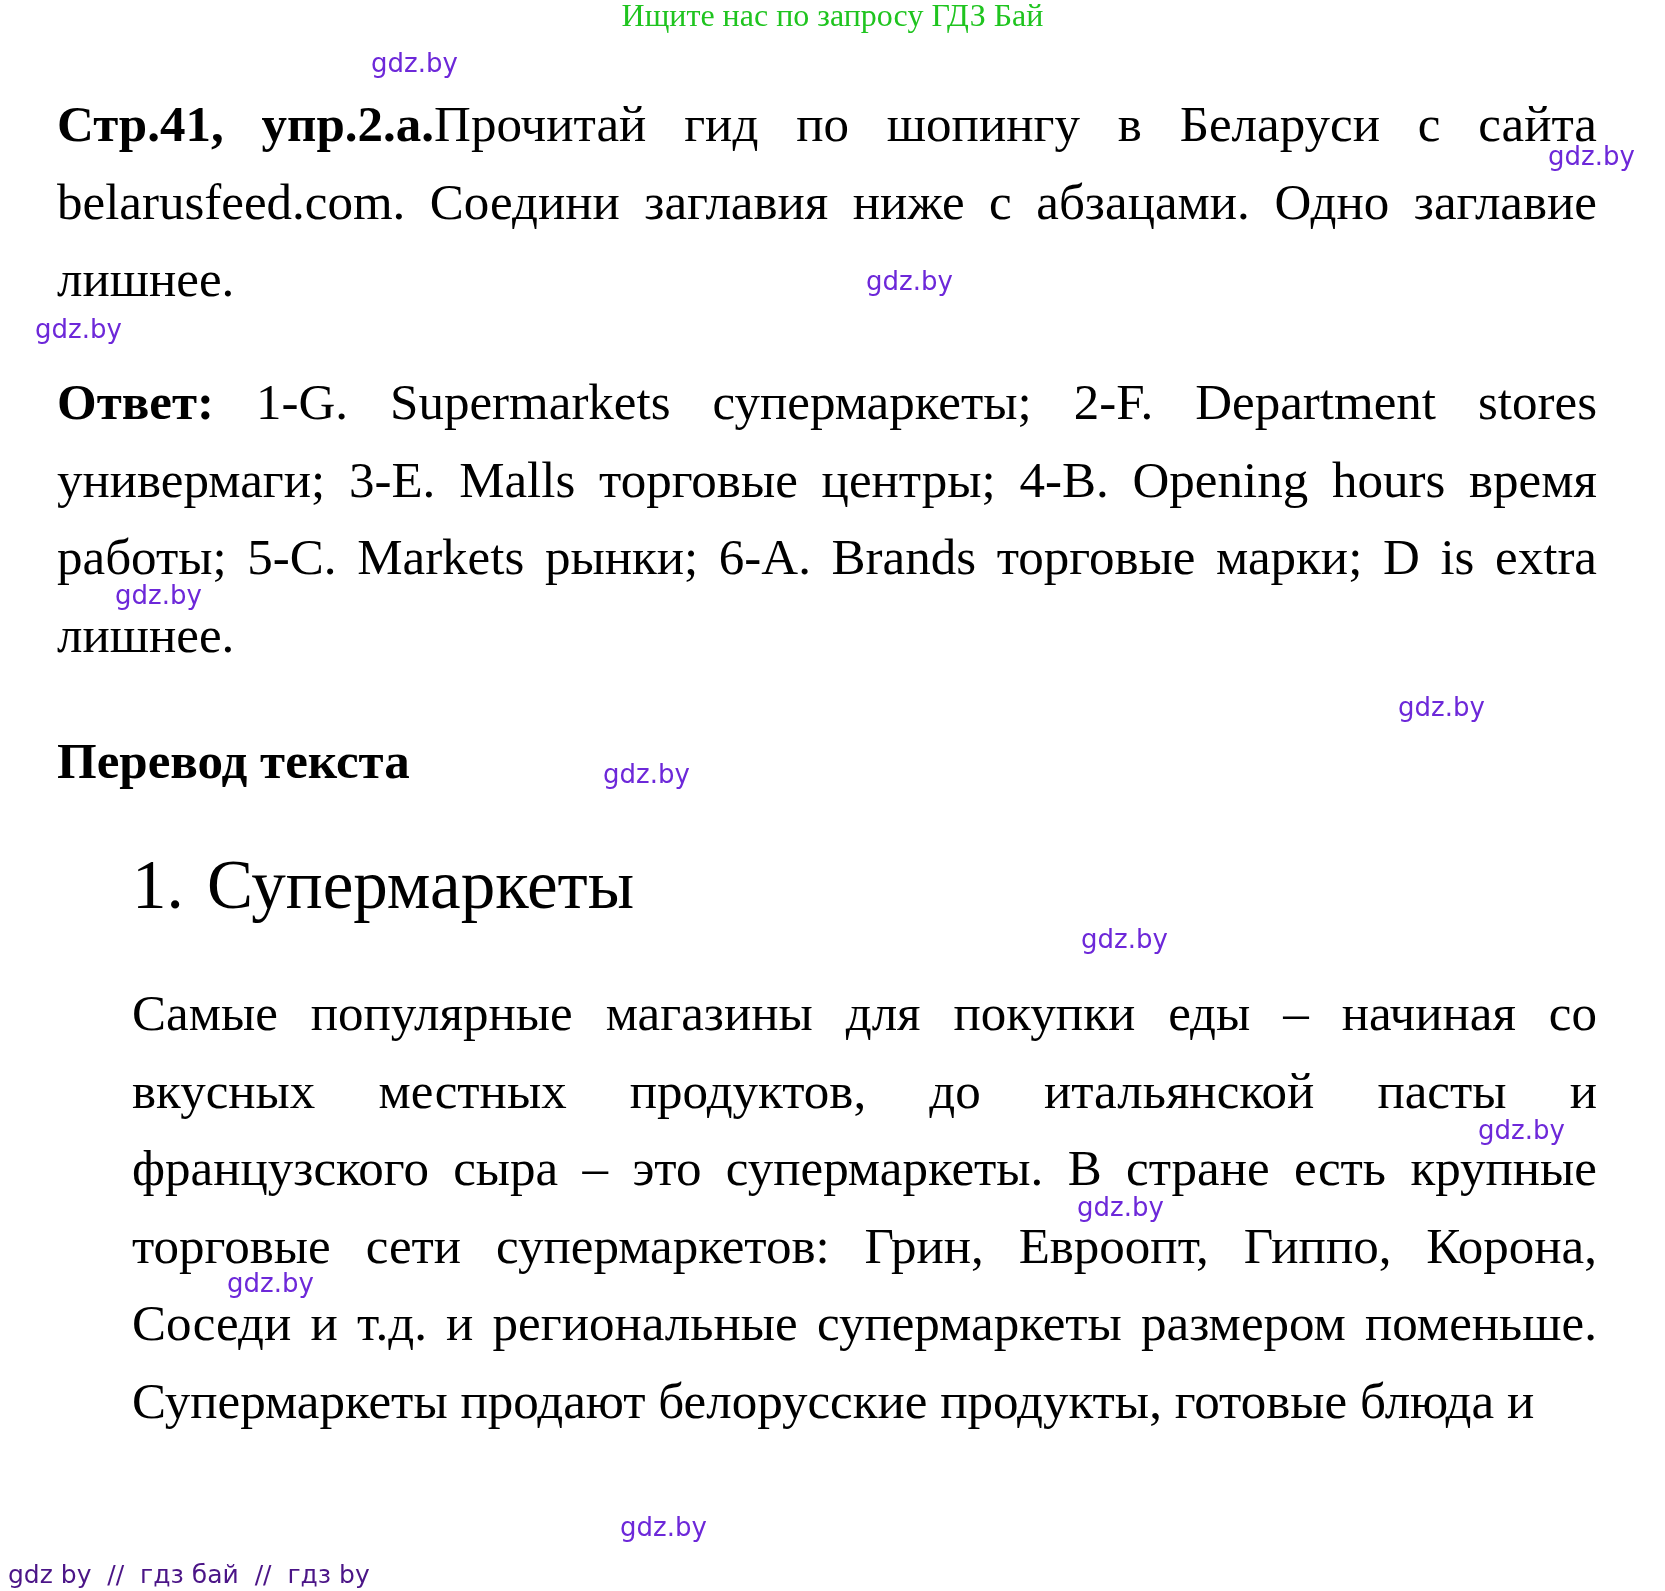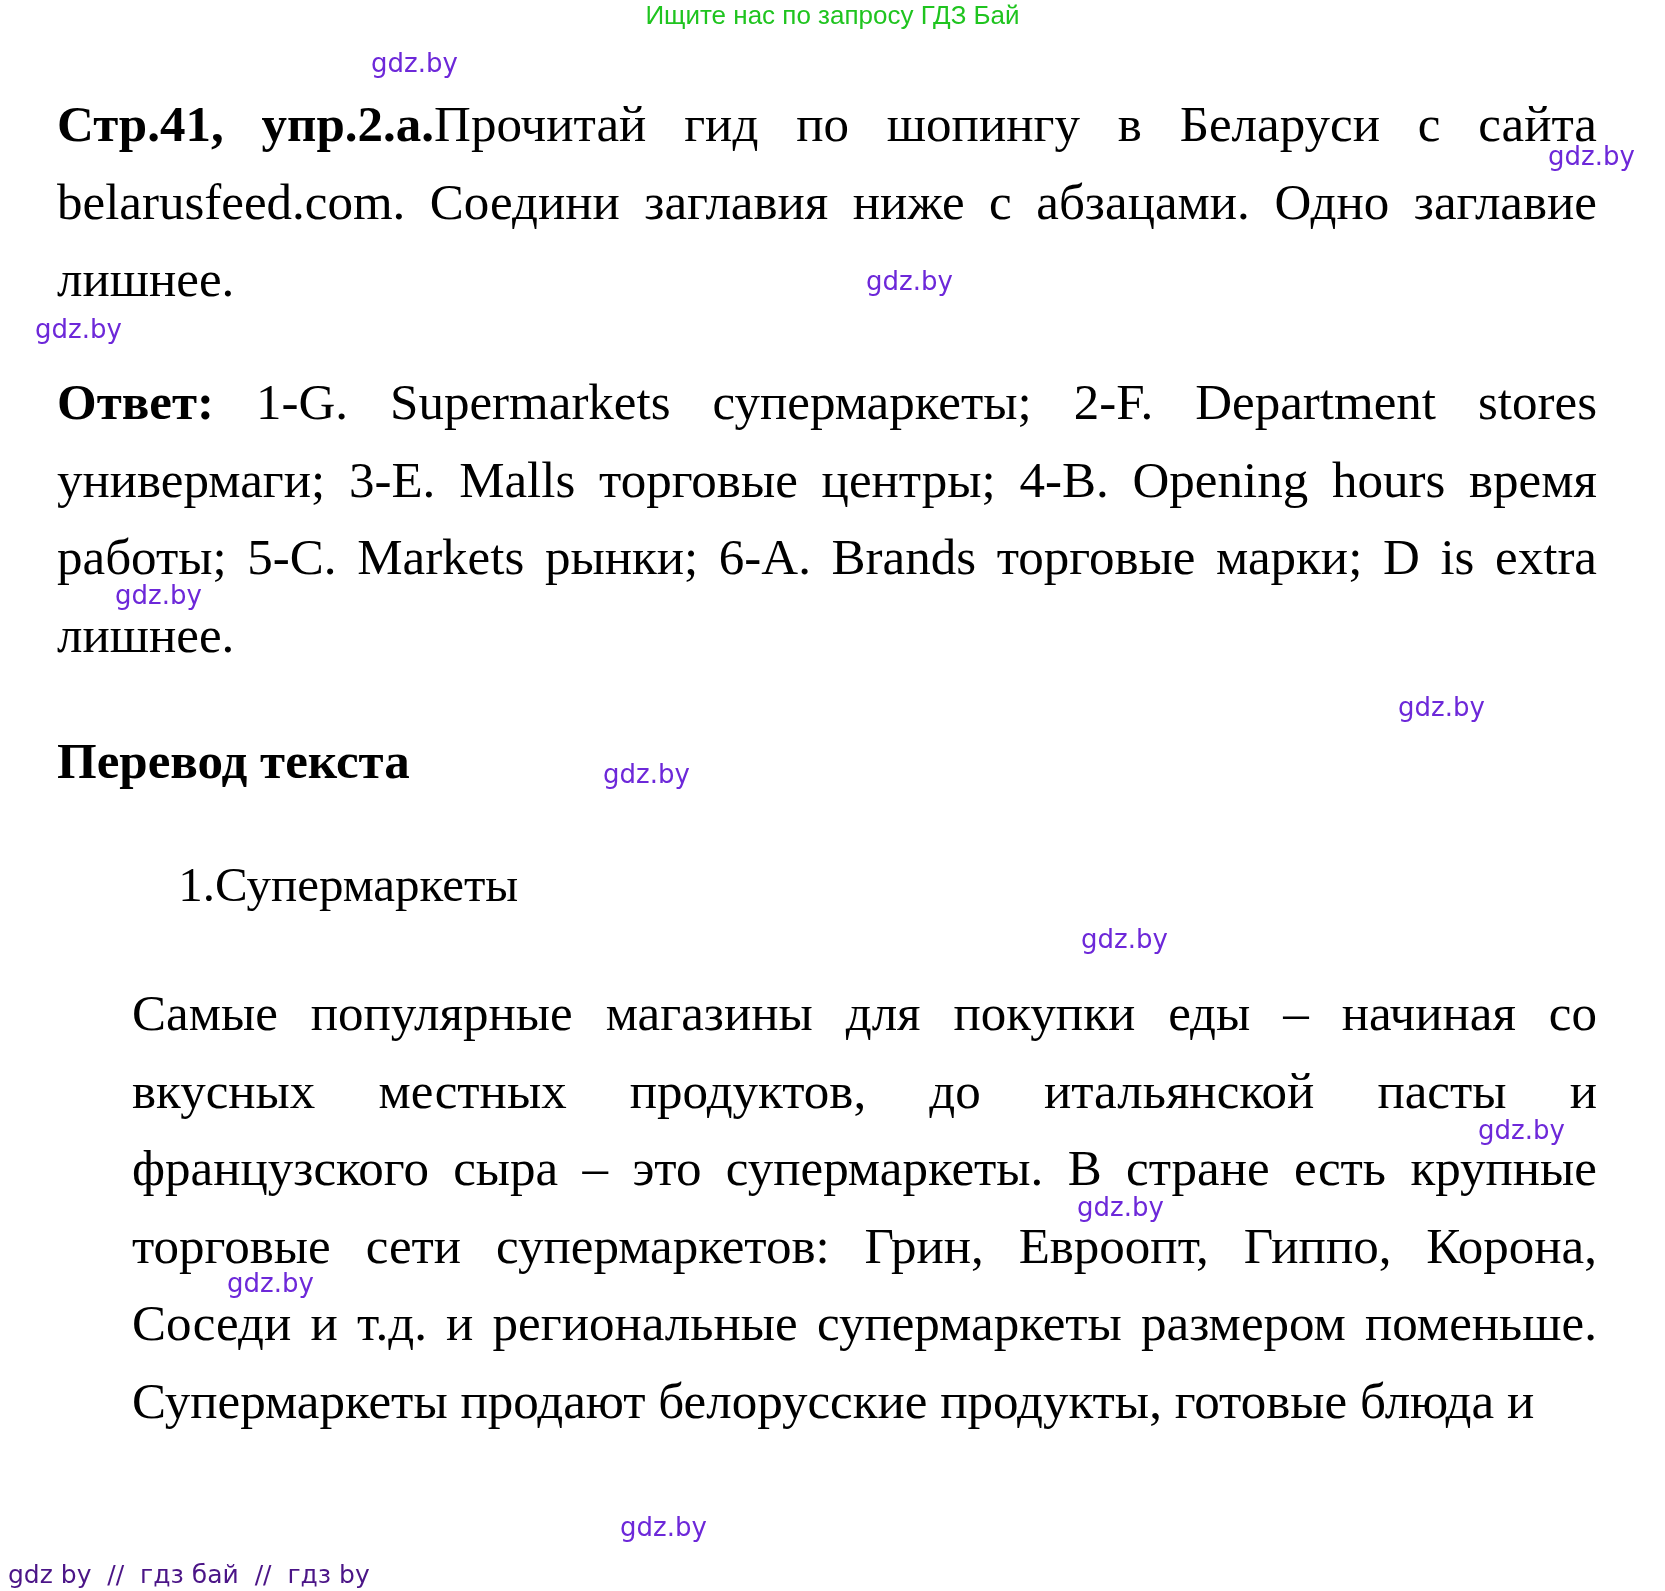--- a/index.html
+++ b/index.html
@@ -20,8 +20,8 @@
       left: 0;
       width: 1665px;
       text-align: center;
-      font-family: Liberation Sans, sans-serif;
-      font-size: 26px;
+      font-family: Liberation Serif, serif;
+      font-size: 32px;
       line-height: 30px;
       color: #1fc41f;
     }

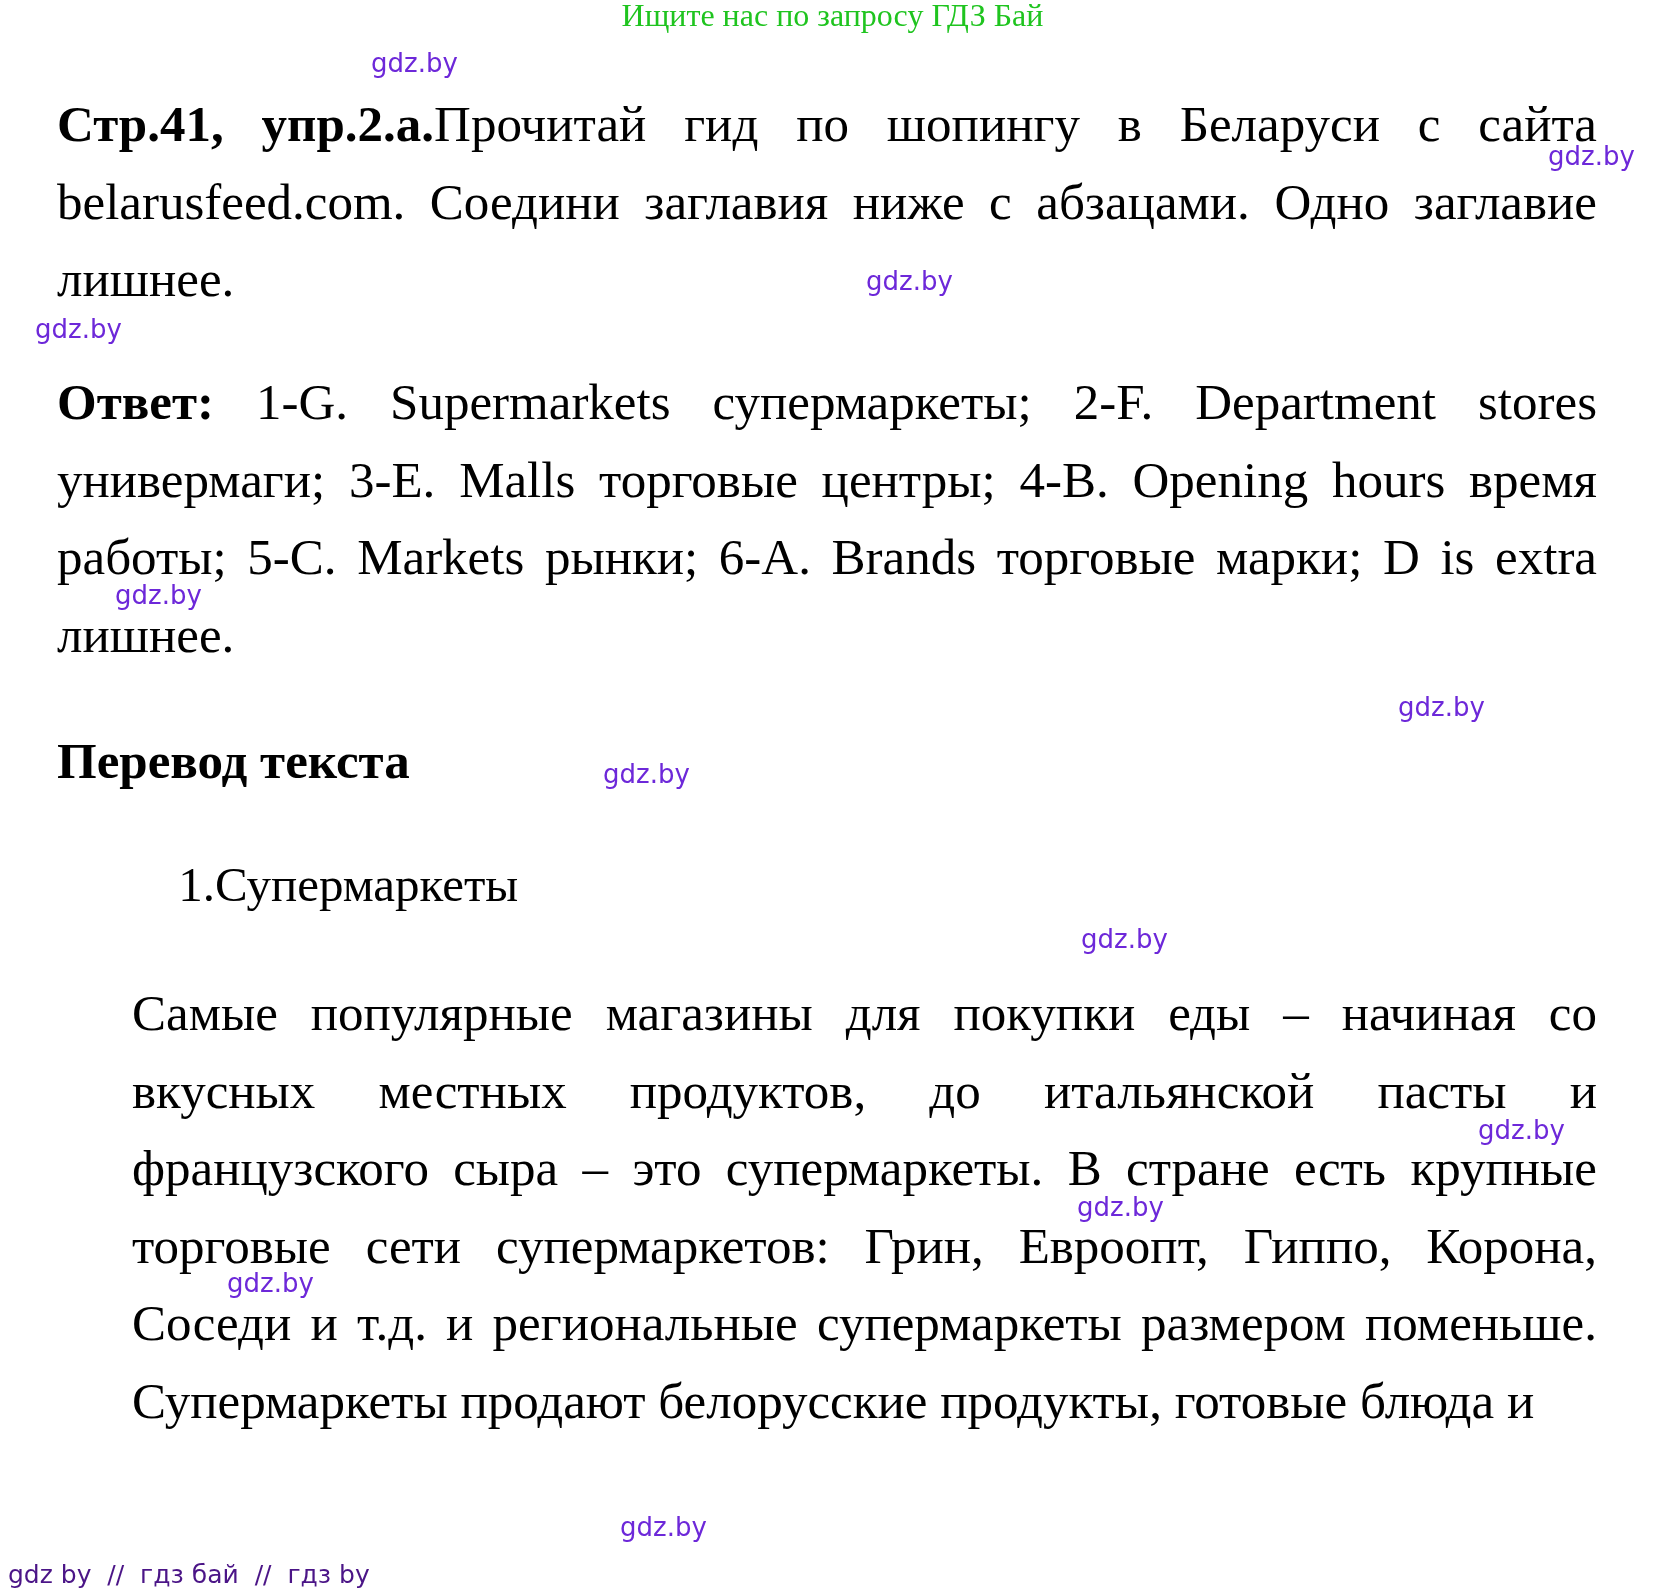--- a/index.html
+++ b/index.html
@@ -36,7 +36,6 @@
     .serif {
       font-family: "Liberation Serif", serif;
       color: #000000;
-      text-align: right;
     }
     .block {
       position: absolute;

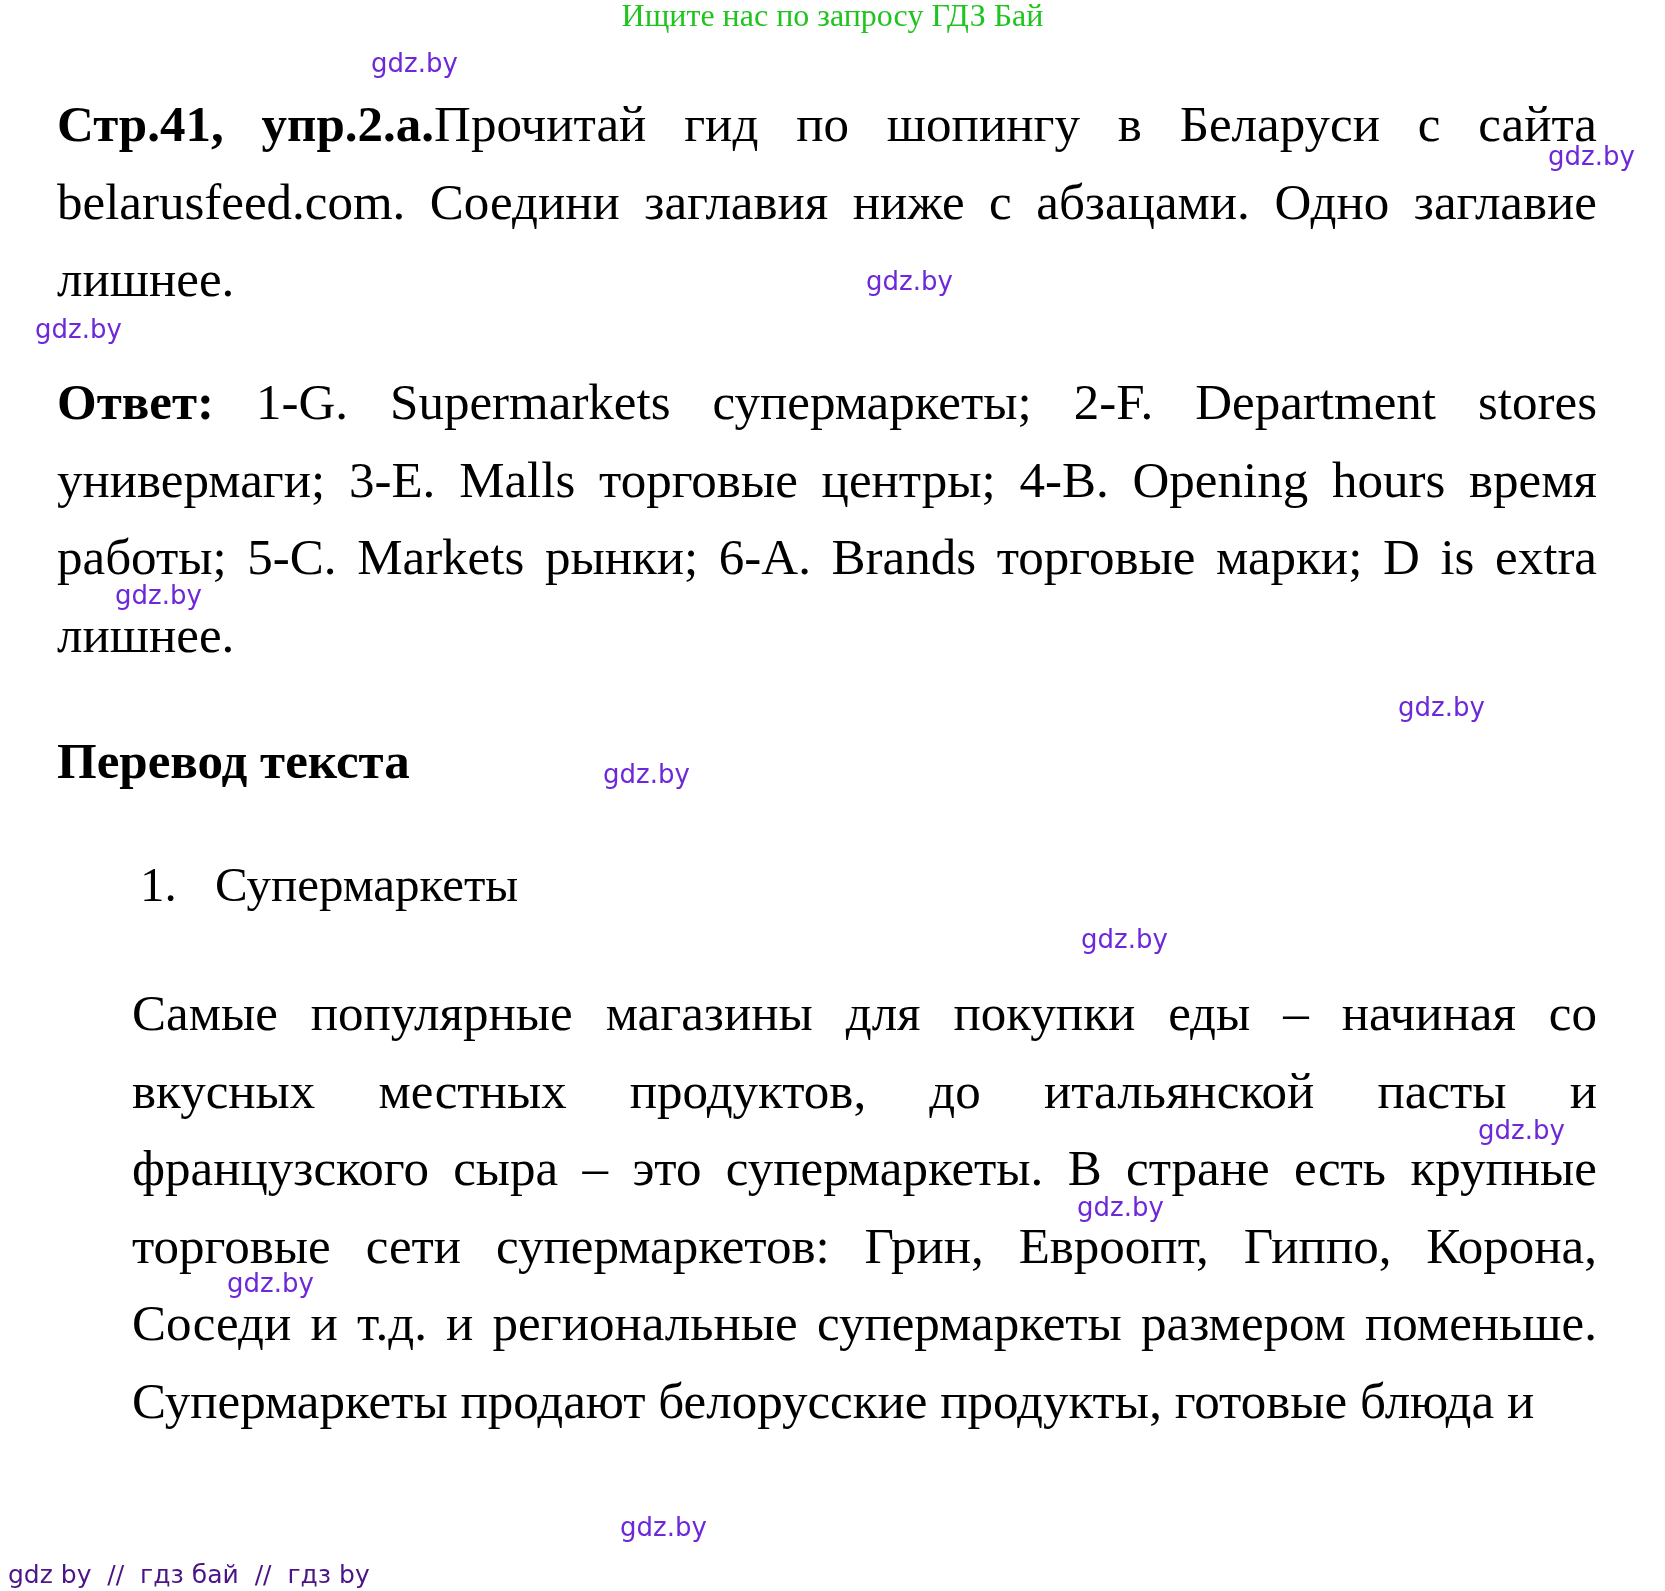--- a/index.html
+++ b/index.html
@@ -56,9 +56,9 @@
     }
     .item-title {
       position: absolute;
-      left: 140px;
+      left: 132px;
       top: 850px;
-      font-size: 49px;
+      font-size: 69px;
       line-height: 70px;
       white-space: nowrap;
     }

